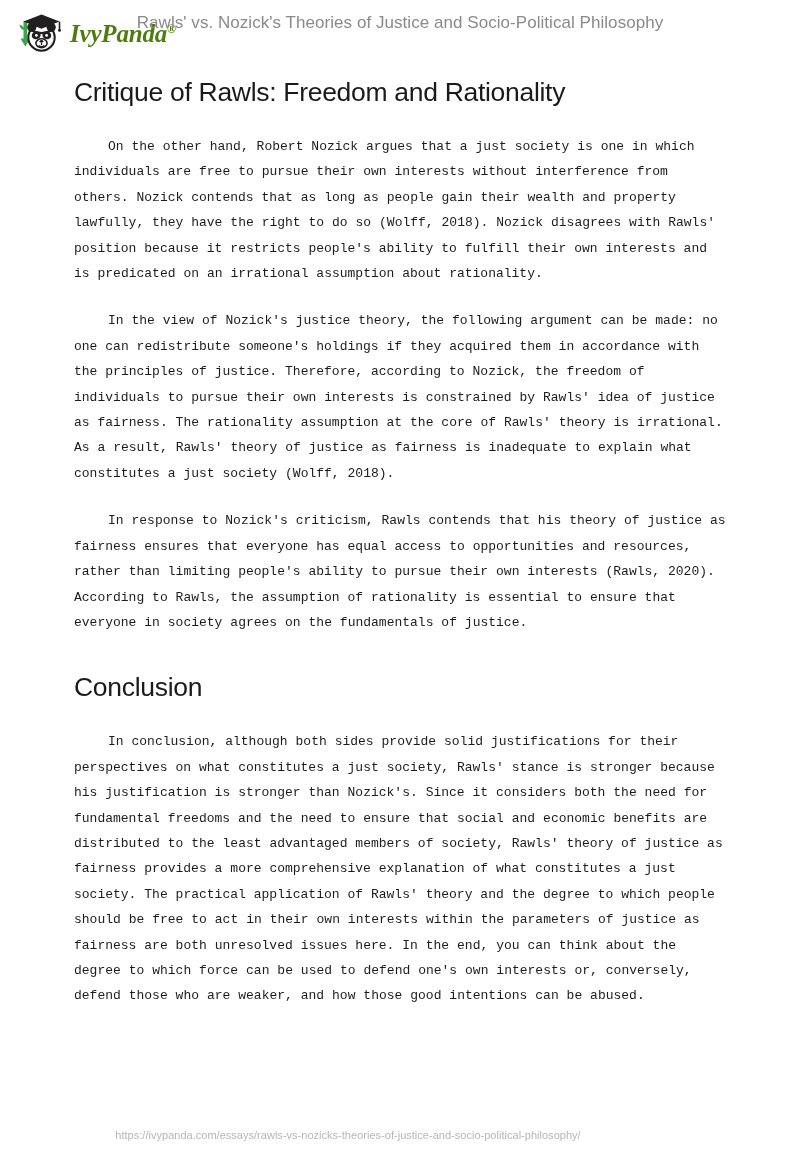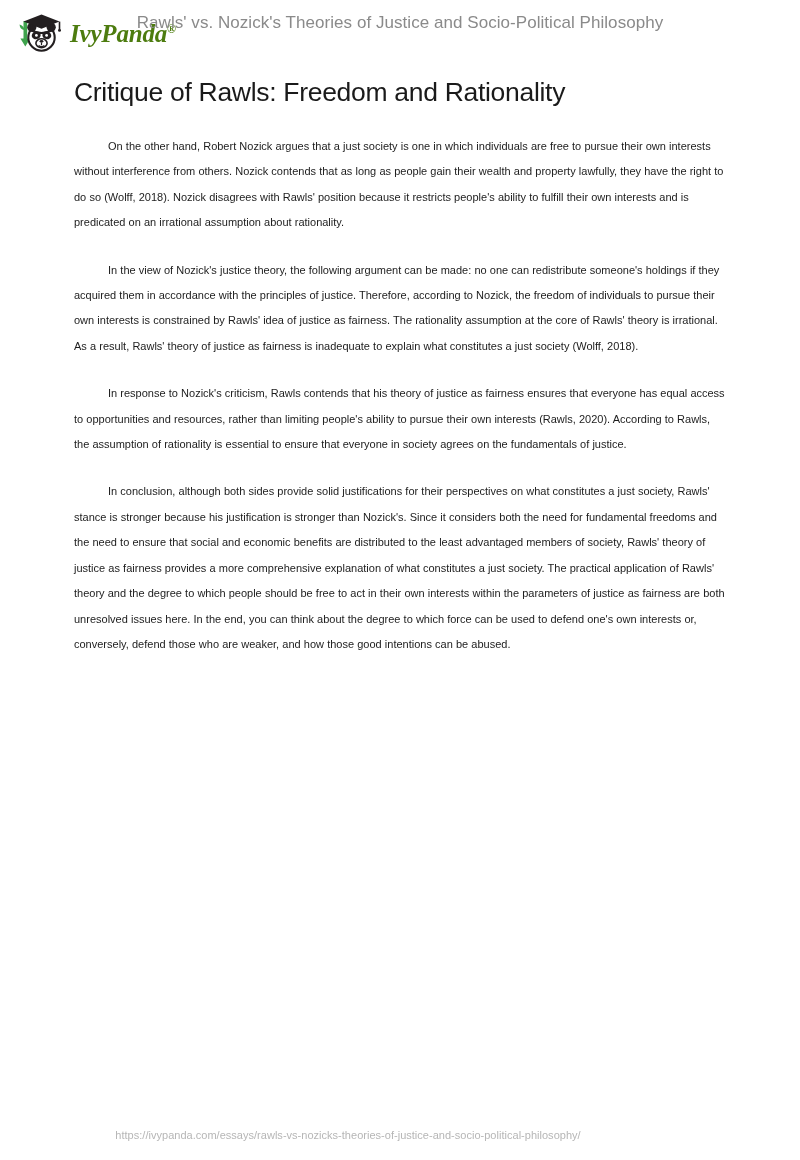--- a/index.html
+++ b/index.html
@@ -90,8 +90,8 @@
   h2.h-conclusion { margin-top: 32px; margin-bottom: 22px; }
 
   p.body-text {
-    font-family: Liberation Sans, sans-serif;
-    font-size: 11px;
+    font-family: Liberation Mono, monospace;
+    font-size: 13px;
     line-height: 25.4px;
     color: #1c1c1c;
     margin: 0 0 22px 0;

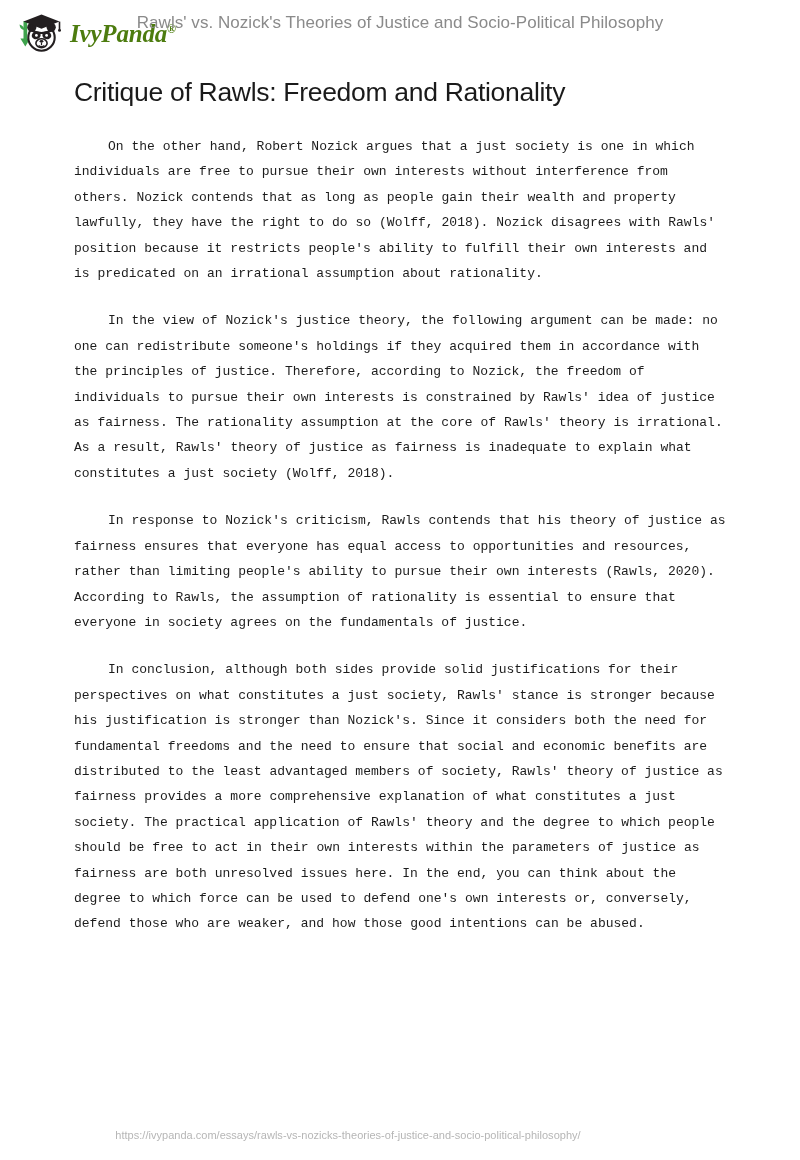--- a/index.html
+++ b/index.html
@@ -166,6 +166,7 @@
 
   <p class="body-text">In response to Nozick's criticism, Rawls contends that his theory of justice as fairness ensures that everyone has equal access to opportunities and resources, rather than limiting people's ability to pursue their own interests (Rawls, 2020). According to Rawls, the assumption of rationality is essential to ensure that everyone in society agrees on the fundamentals of justice.</p>
 
+  <h2 class="section-heading h-conclusion">Conclusion</h2>
   <p class="body-text">In conclusion, although both sides provide solid justifications for their perspectives on what constitutes a just society, Rawls' stance is stronger because his justification is stronger than Nozick's. Since it considers both the need for fundamental freedoms and the need to ensure that social and economic benefits are distributed to the least advantaged members of society, Rawls' theory of justice as fairness provides a more comprehensive explanation of what constitutes a just society. The practical application of Rawls' theory and the degree to which people should be free to act in their own interests within the parameters of justice as fairness are both unresolved issues here. In the end, you can think about the degree to which force can be used to defend one's own interests or, conversely, defend those who are weaker, and how those good intentions can be abused.</p>
 
 </div>

